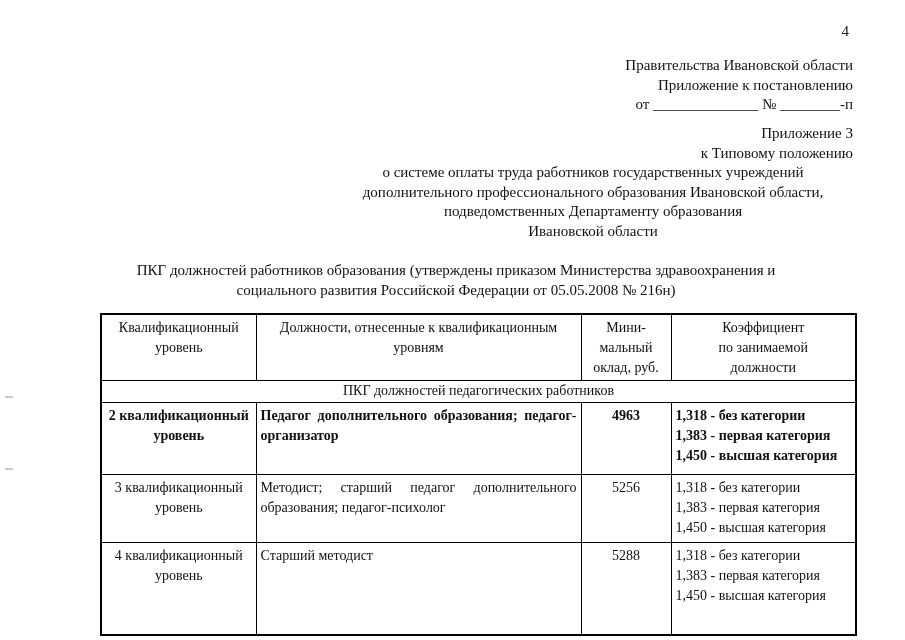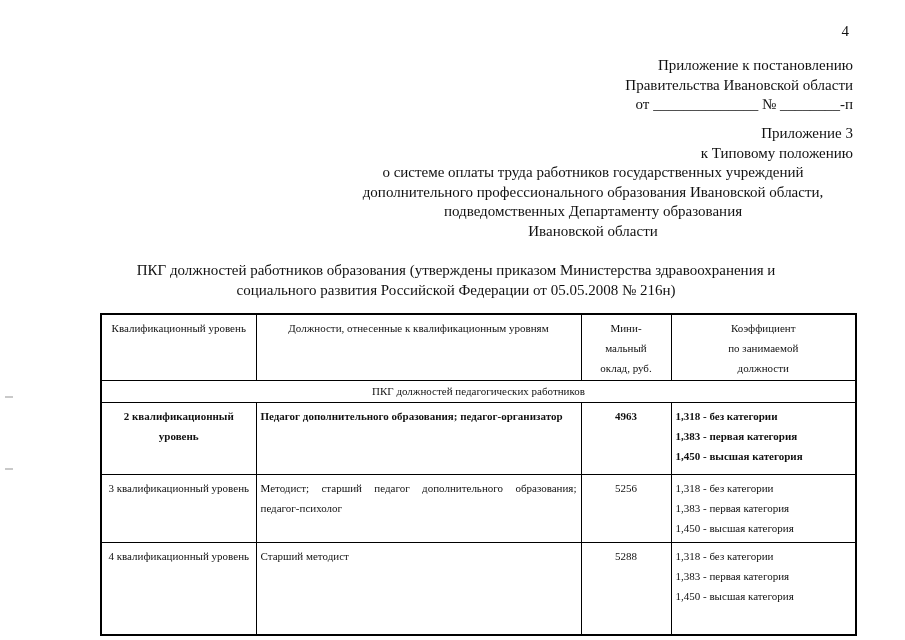--- a/index.html
+++ b/index.html
@@ -71,8 +71,8 @@
   <div class="page-number">4</div>
 
   <div class="decree-block">
+    <div>Правительства Ивановской области</div>
     <div>Приложение к постановлению</div>
-    <div>Правительства Ивановской области</div>
     <div>от ______________ № ________-п</div>
   </div>
 

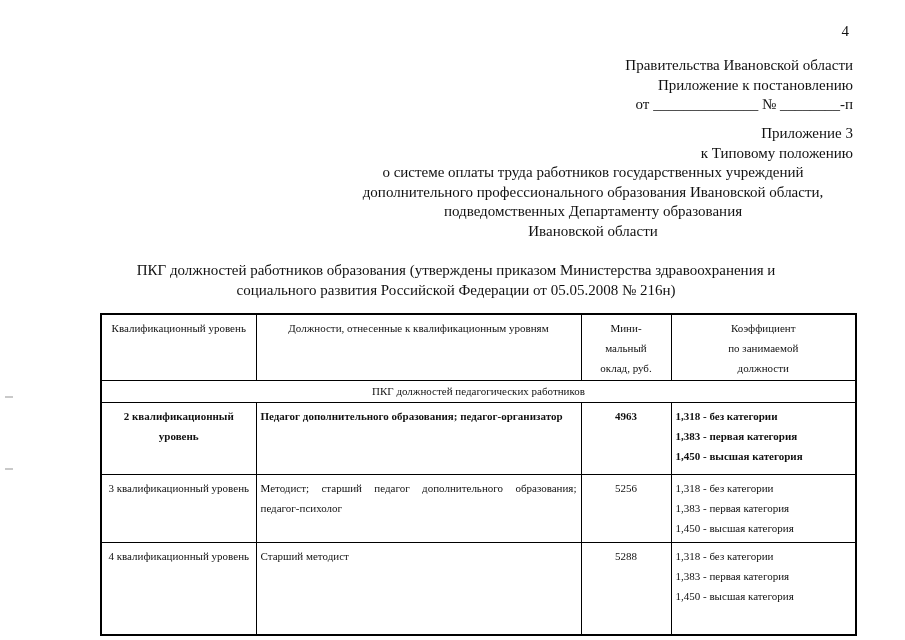--- a/index.html
+++ b/index.html
@@ -39,7 +39,7 @@
     border-collapse:collapse;
     border:2px solid #000;
     table-layout:fixed;
-    font-size:11px; line-height:20px;
+    font-size:14px; line-height:20px;
   }
   table.pkg td {
     border:1px solid #000;

